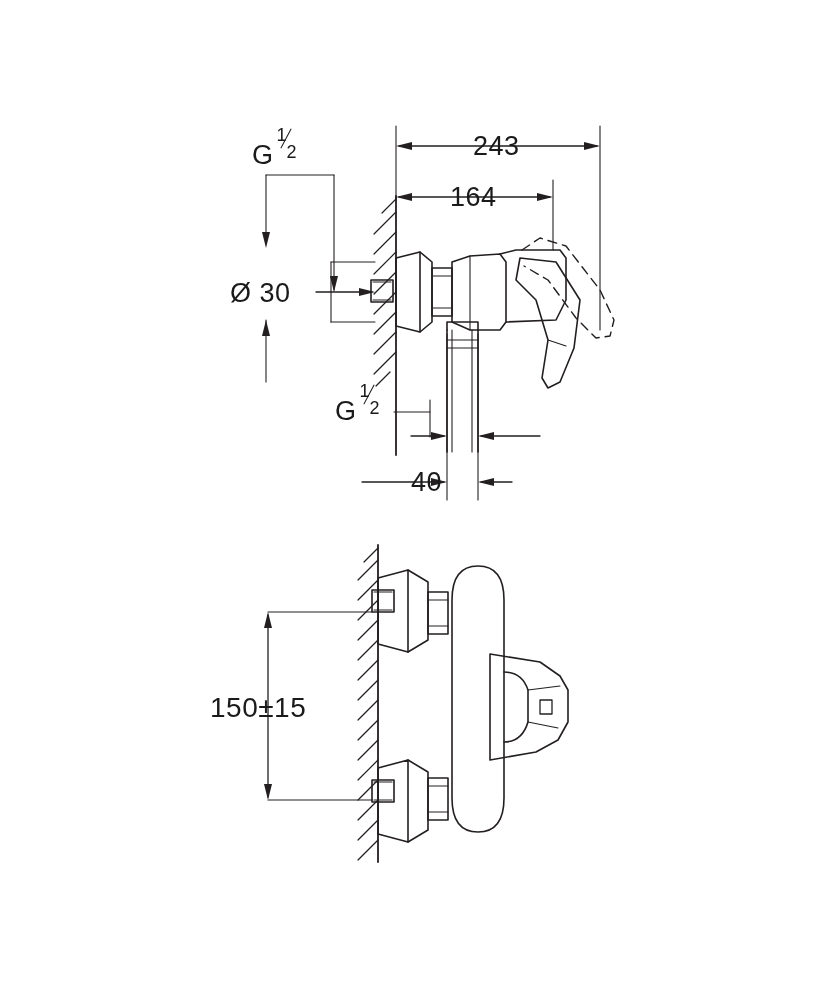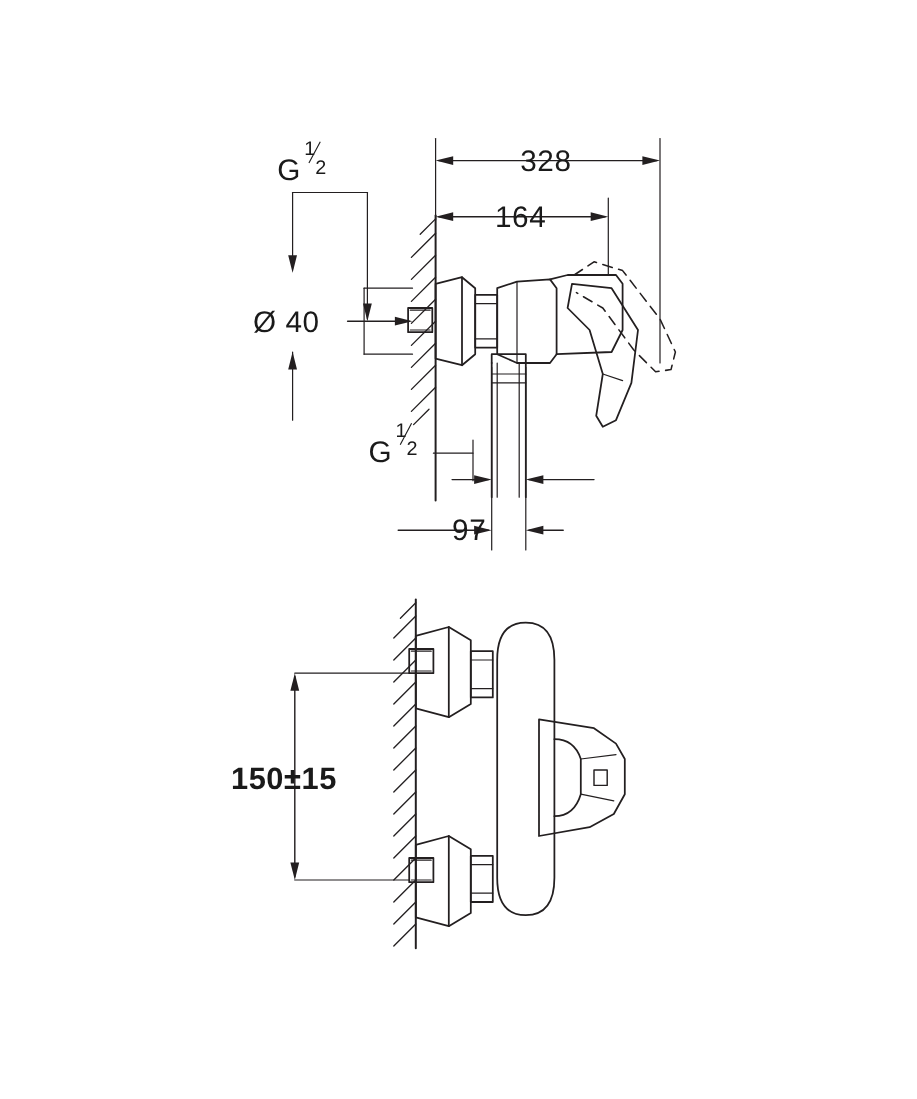--- a/index.html
+++ b/index.html
@@ -217,7 +217,7 @@
     </g>
   </svg>
 
-  <div class="dim-label" style="left:473px; top:131px;">328</div>
+  <div class="dim-label" style="left:473px; top:131px;">243</div>
 
   <div class="dim-label" style="left:450px; top:182px;">164</div>
 

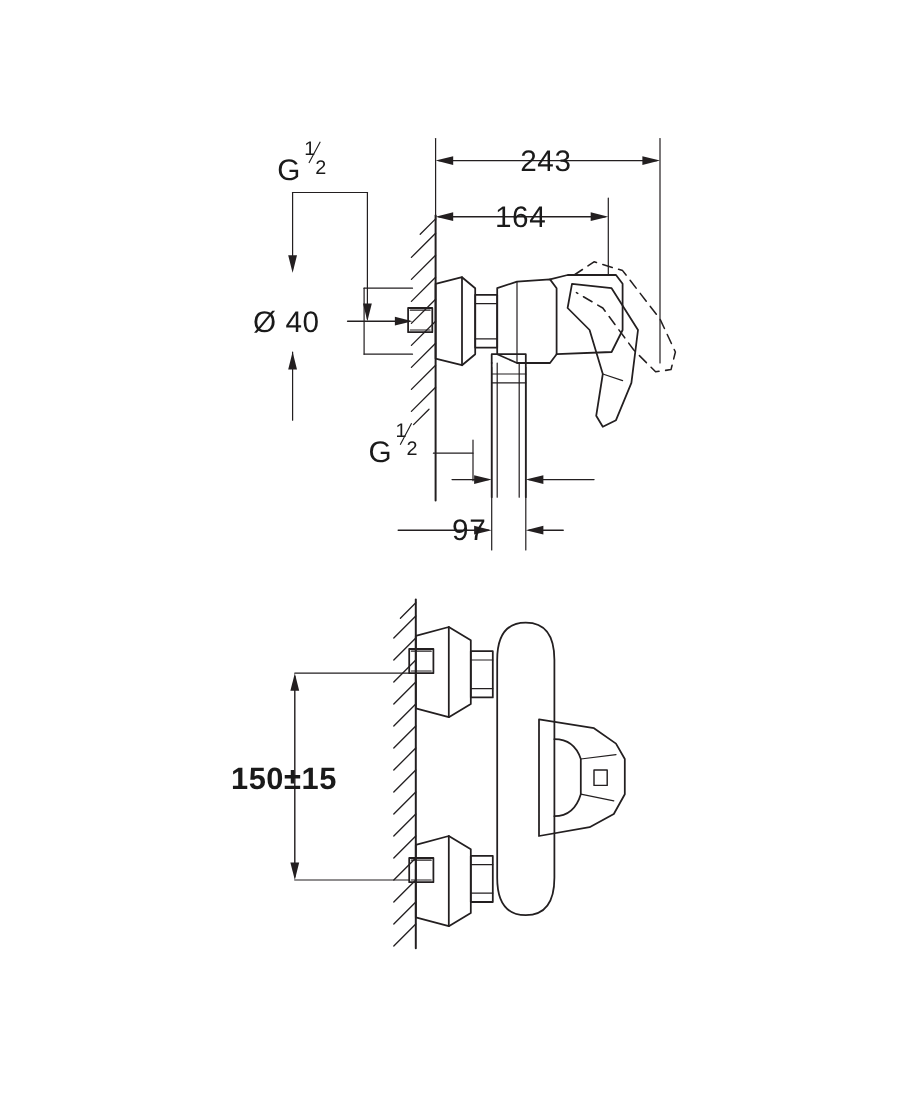--- a/index.html
+++ b/index.html
@@ -225,7 +225,7 @@
     <span>G</span><span class="frac"><span class="num">1</span><span class="bar"></span><span class="den">2</span></span>
   </div>
 
-  <div class="dim-label" style="left:230px; top:278px;">Ø 40</div>
+  <div class="dim-label" style="left:230px; top:278px;">Ø 30</div>
 
   <div class="dim-label" style="left:335px; top:392px;">
     <span>G</span><span class="frac"><span class="num">1</span><span class="bar"></span><span class="den">2</span></span>

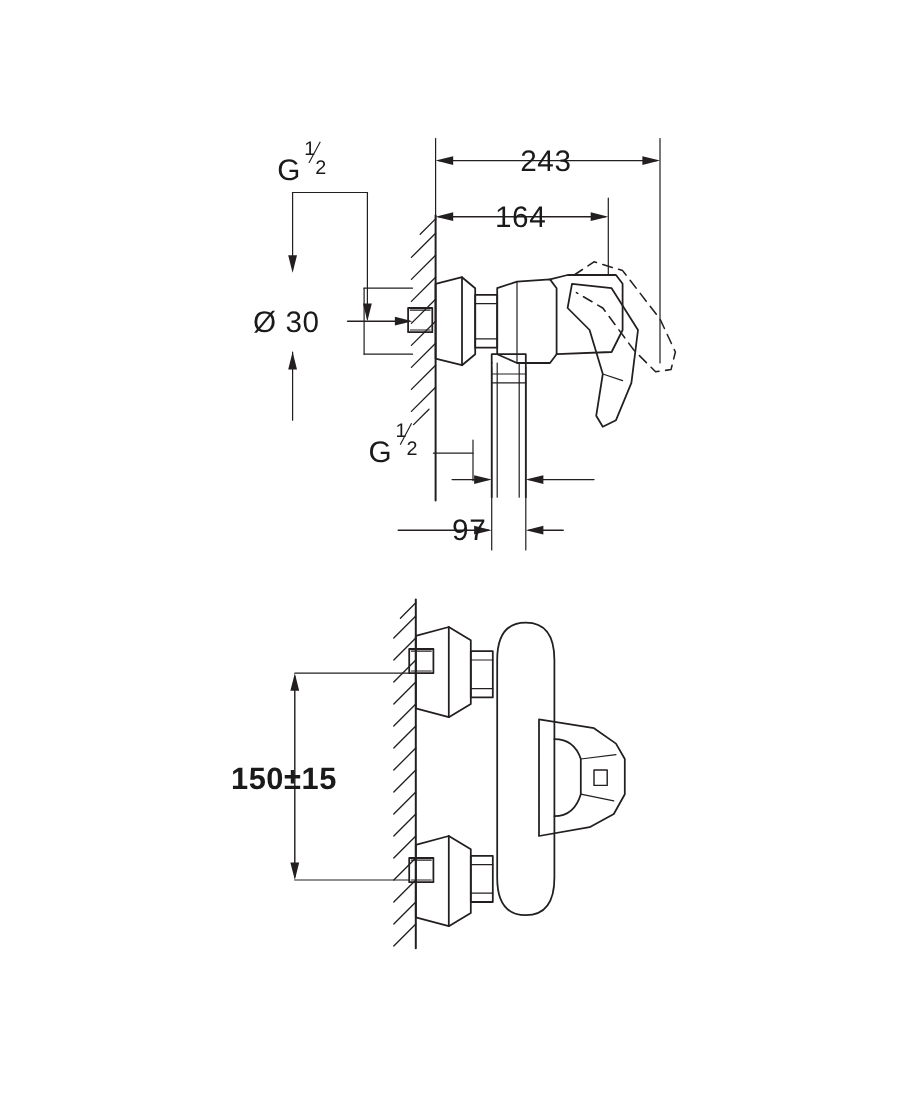--- a/index.html
+++ b/index.html
@@ -231,7 +231,7 @@
     <span>G</span><span class="frac"><span class="num">1</span><span class="bar"></span><span class="den">2</span></span>
   </div>
 
-  <div class="dim-label" style="left:411px; top:467px;">97</div>
+  <div class="dim-label" style="left:411px; top:467px;">40</div>
 
   <div class="dim-label" style="left:210px; top:692px; font-size:28px;font-weight:bold;">150±15</div>
 

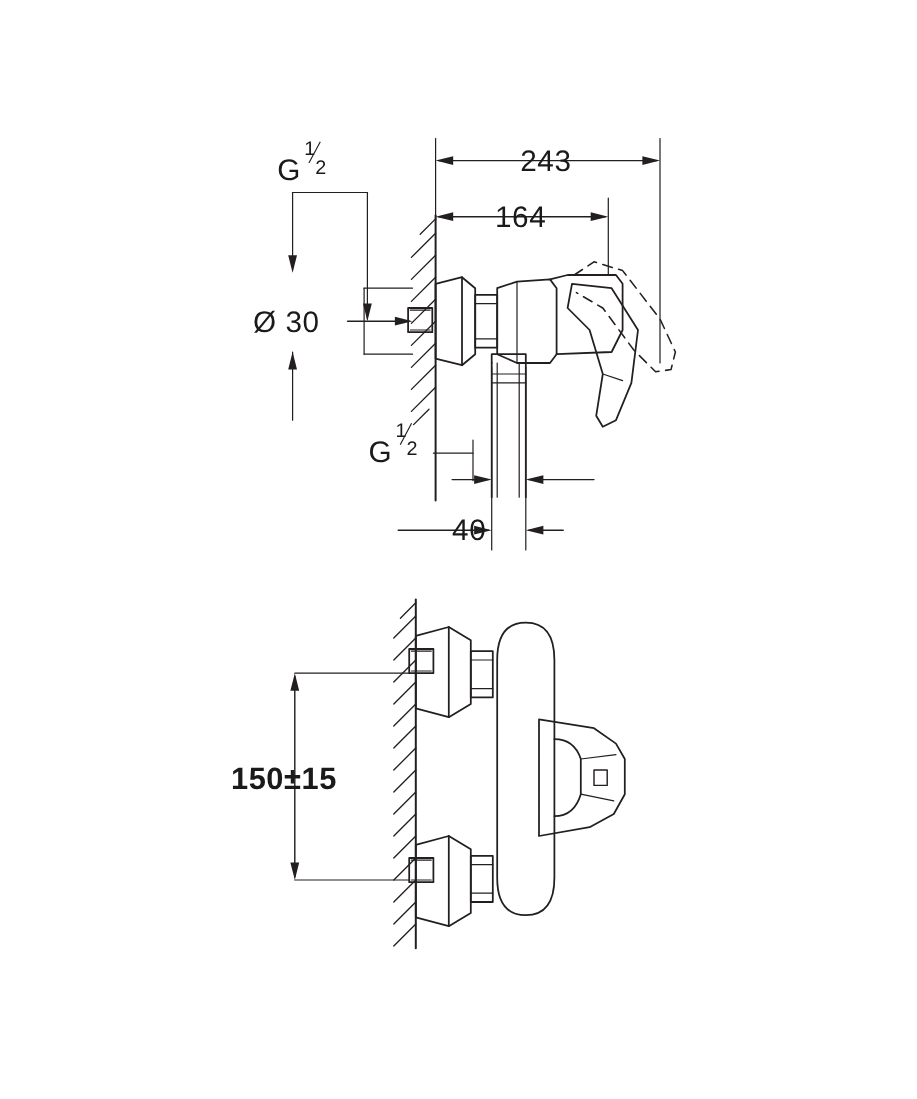--- a/index.html
+++ b/index.html
@@ -233,7 +233,7 @@
 
   <div class="dim-label" style="left:411px; top:467px;">40</div>
 
-  <div class="dim-label" style="left:210px; top:692px; font-size:28px;font-weight:bold;">150±15</div>
+  <div class="dim-label" style="left:210px; top:692px; font-size:28px;">150±15</div>
 
 </div>
 

